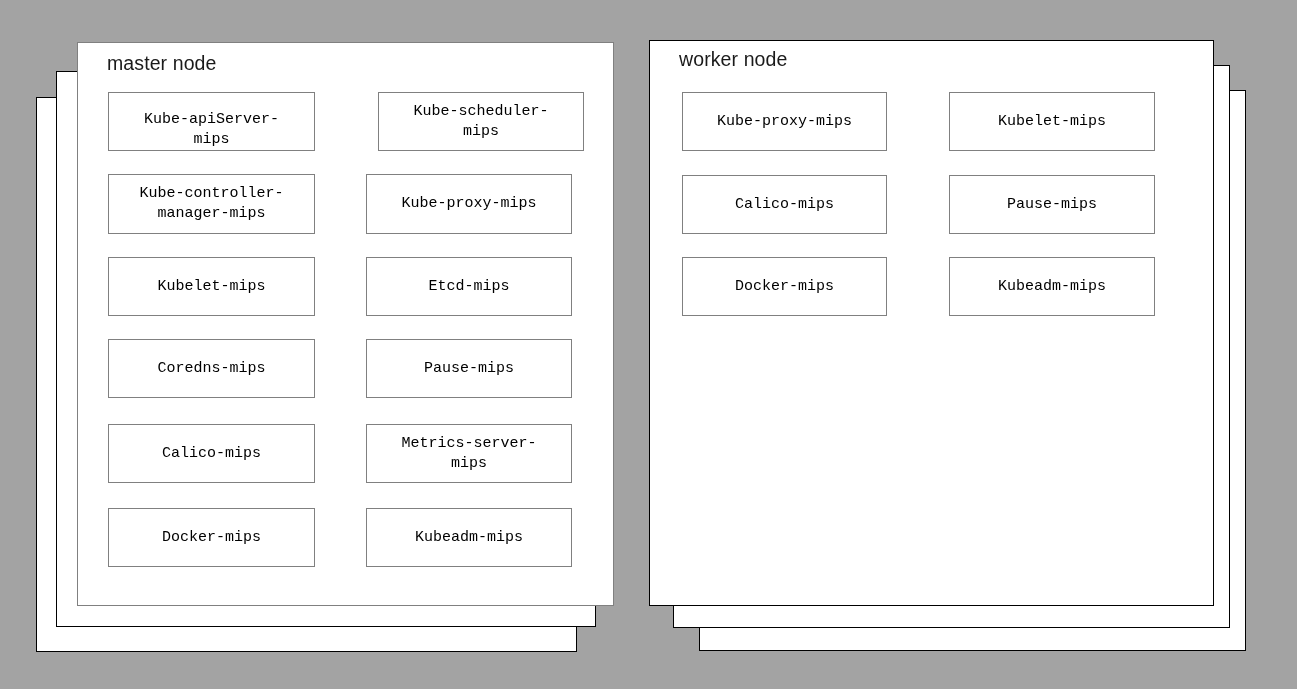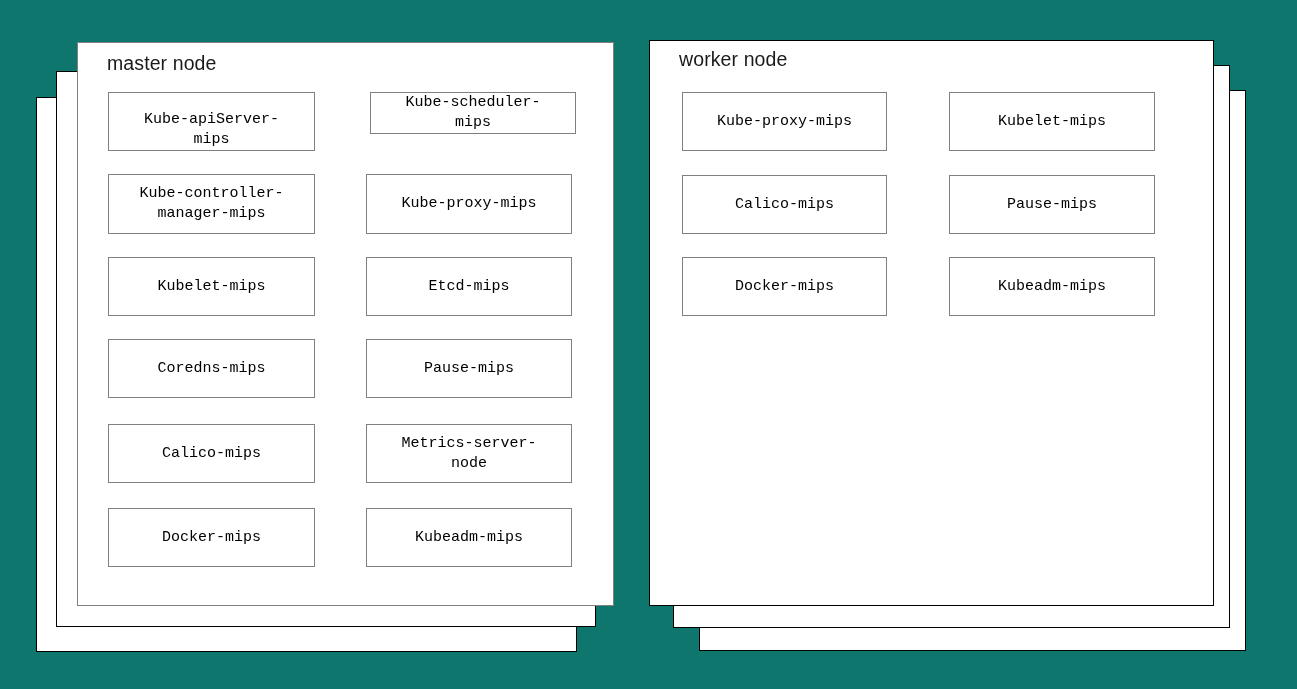--- a/index.html
+++ b/index.html
@@ -18,7 +18,7 @@
     position: relative;
     width: 1297px;
     height: 689px;
-    background: #0f766e;
+    background: #a3a3a3;
   }
 
   

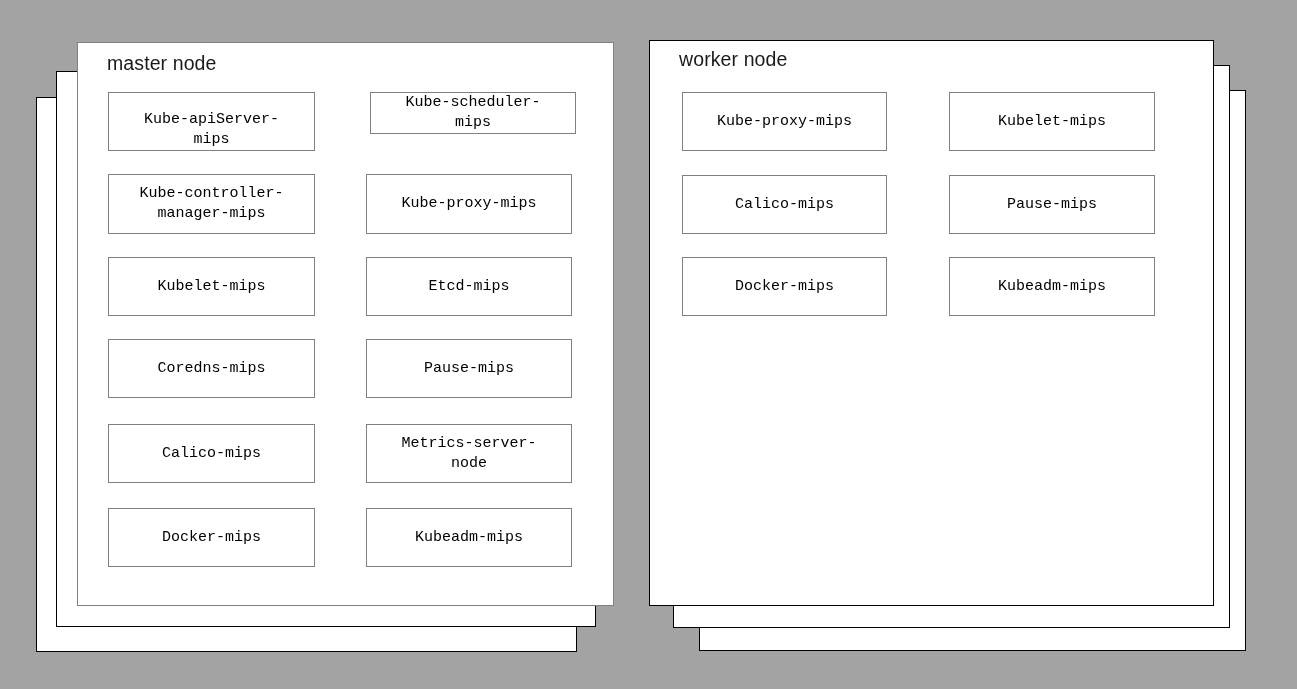--- a/index.html
+++ b/index.html
@@ -87,7 +87,7 @@
     <span class="comp-label">Kube-apiServer-
 mips</span>
   </div>
-  <div class="comp-box" style="left:370px; top:92px; width:206px; height:42px;">
+  <div class="comp-box" style="left:378px; top:92px; width:206px; height:59px;">
     <span class="comp-label">Kube-scheduler-
 mips</span>
   </div>

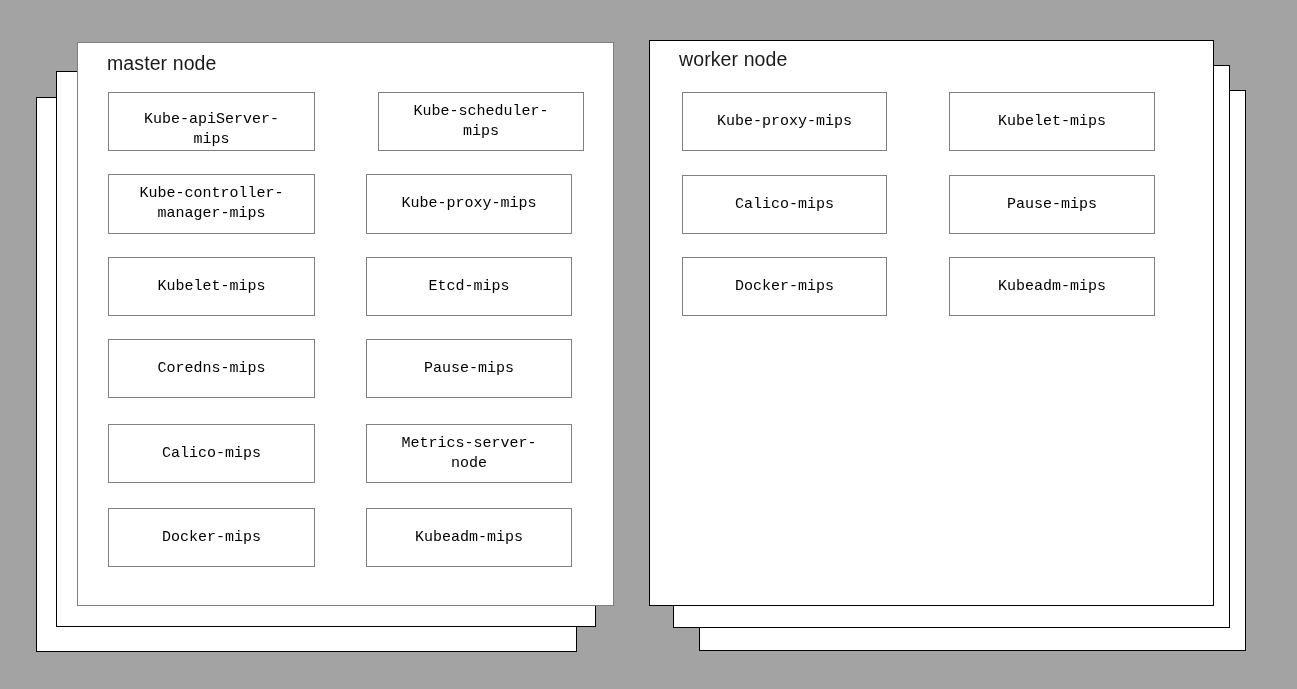--- a/index.html
+++ b/index.html
@@ -119,7 +119,7 @@
   </div>
   <div class="comp-box" style="left:366px; top:424px; width:206px; height:59px;">
     <span class="comp-label">Metrics-server-
-node</span>
+mips</span>
   </div>
 
   <div class="comp-box" style="left:108px; top:508px; width:207px; height:59px;">

